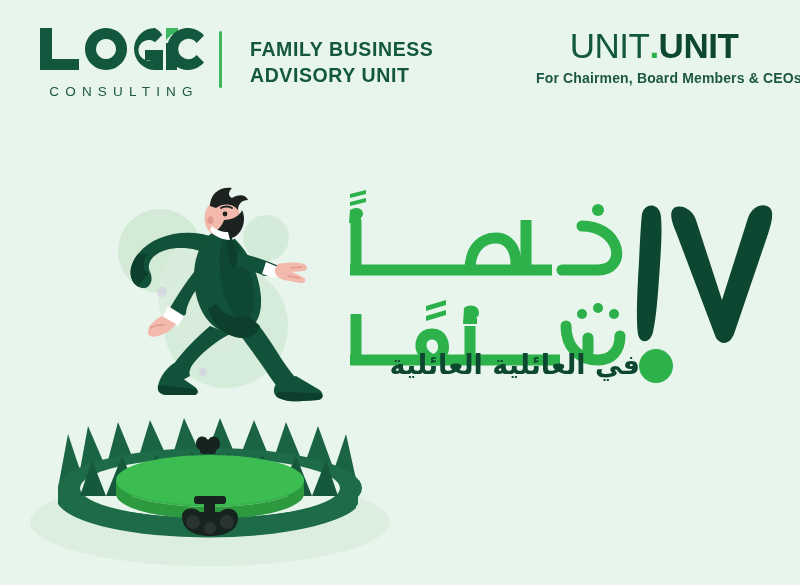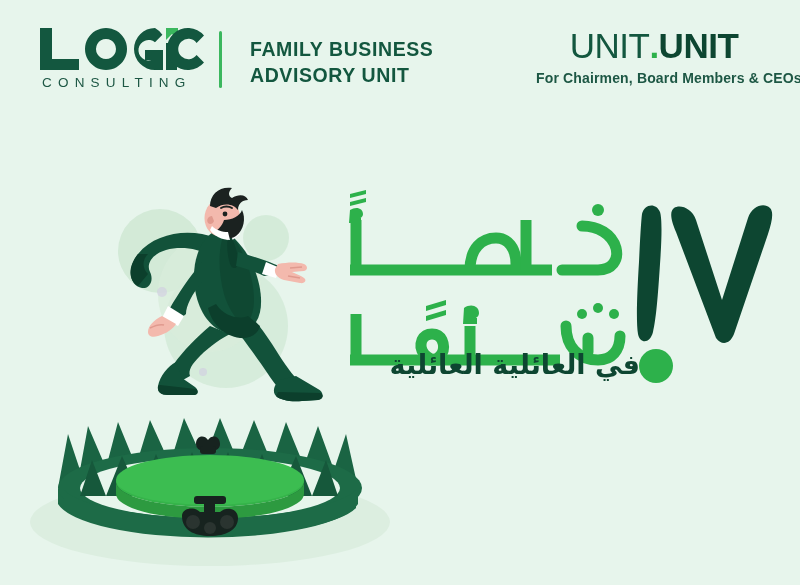--- a/index.html
+++ b/index.html
@@ -41,12 +41,12 @@
   }
   .logo-wordmark svg { display: block; }
   .logo-sub {
-    margin-top: 4px;
+    margin-top: 13px;
     font-size: 13.5px;
     letter-spacing: 6.2px;
     color: #1d5744;
     font-weight: 400;
-    text-align: left;
+    text-align: center;
     padding-left: 4px;
     line-height: 1;
   }

